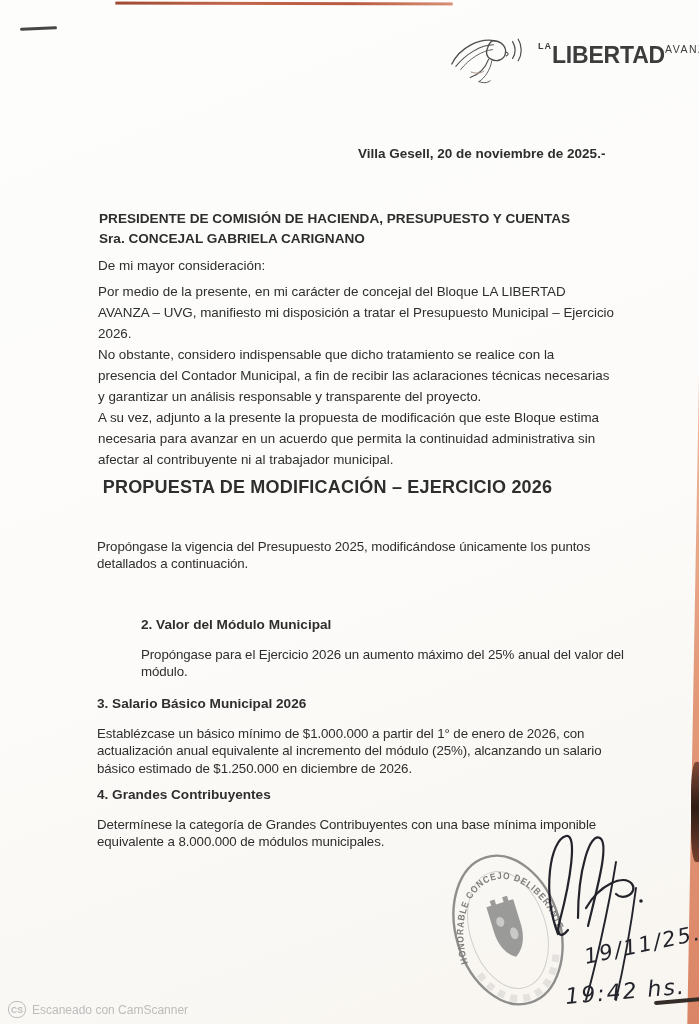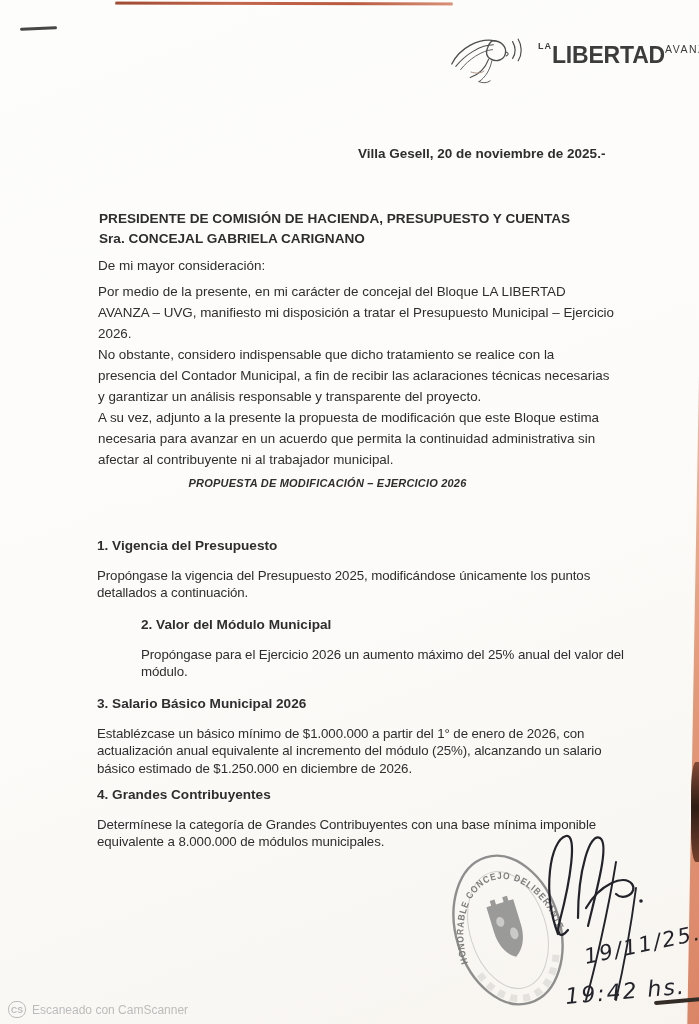--- a/index.html
+++ b/index.html
@@ -41,7 +41,7 @@
   .body-block{position:absolute;left:98px;top:281px;width:516px;font-size:13.4px;line-height:21px;}
   .body-block p{margin:0;}
   .proposal-title{position:absolute;left:0;top:477px;width:655px;text-align:center;
-    font-size:11px;font-weight:bold;letter-spacing:.2px;font-style:italic;}
+    font-size:18px;font-weight:bold;letter-spacing:.2px;}
   .sec{position:absolute;left:97px;width:530px;font-size:13.3px;letter-spacing:-.1px;}
   .sec h3{margin:0 0 14px 0;font-size:13.6px;font-weight:bold;letter-spacing:0;}
   .sec p{margin:0;line-height:17.4px;}

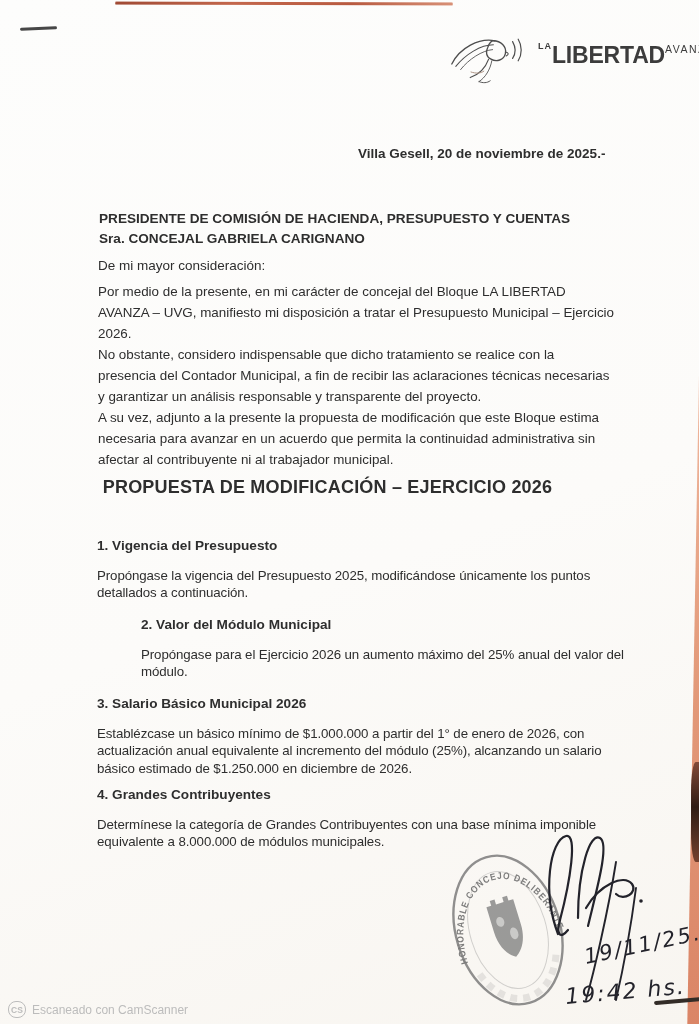--- a/index.html
+++ b/index.html
@@ -106,7 +106,6 @@
   <div class="proposal-title">PROPUESTA DE MODIFICACIÓN – EJERCICIO 2026</div>
 
   <section class="sec sec1">
-    <h3>1. Vigencia del Presupuesto</h3>
     <p>Propóngase la vigencia del Presupuesto 2025, modificándose únicamente los puntos detallados a continuación.</p>
   </section>
 

